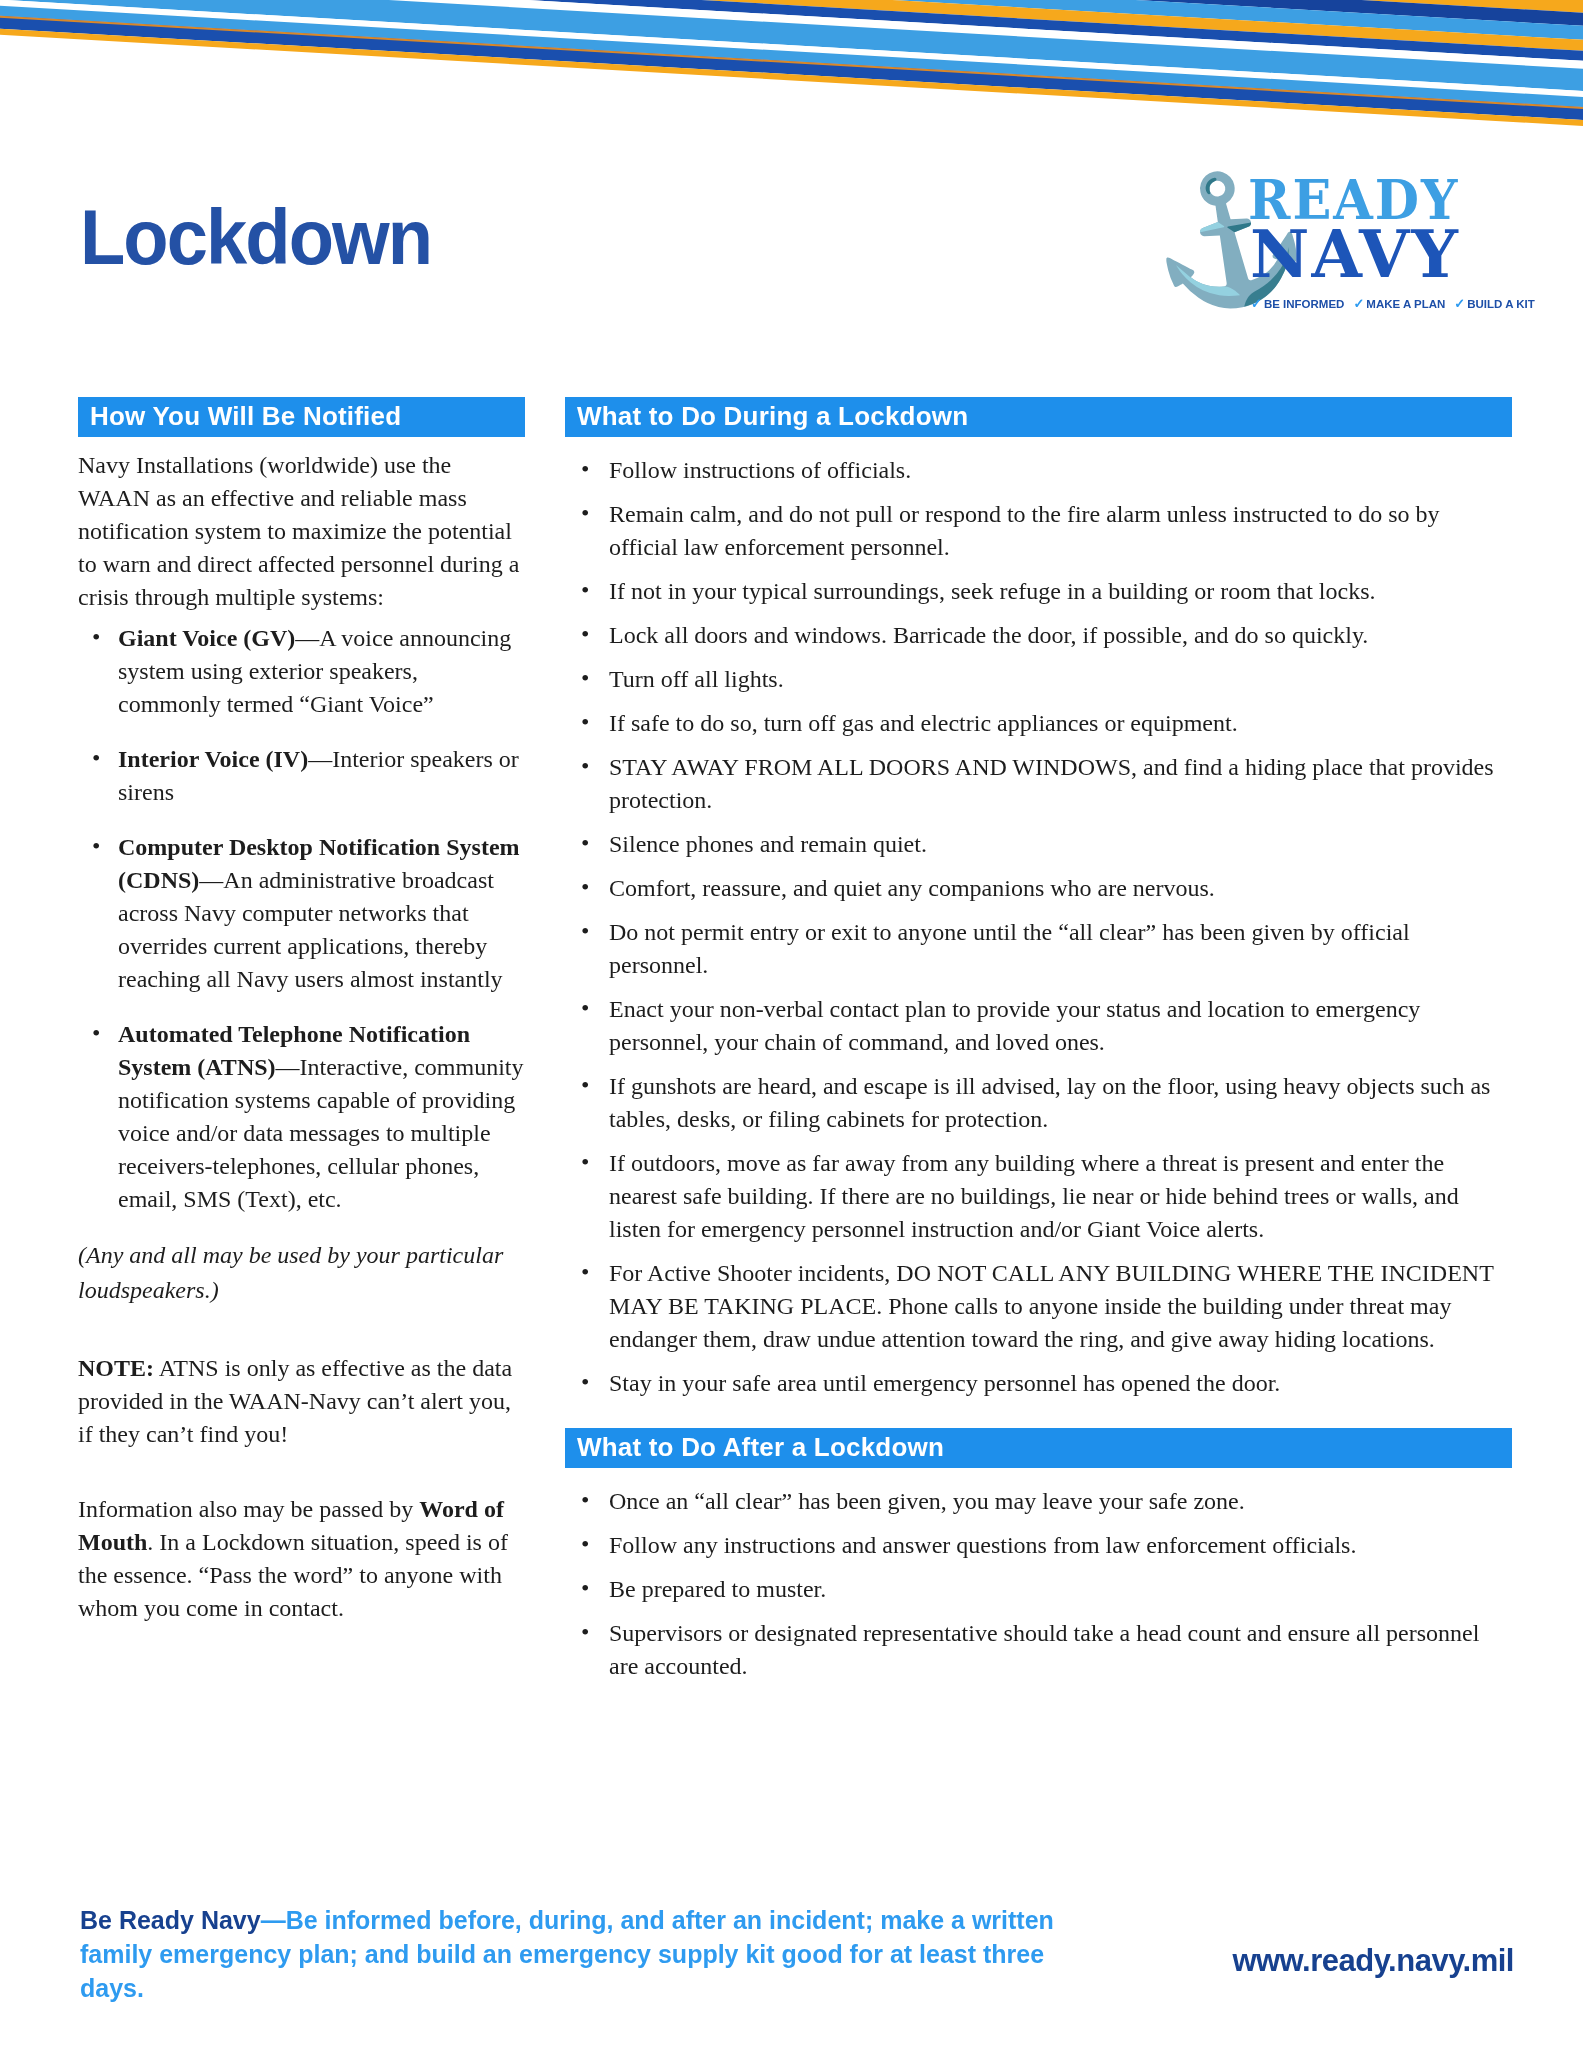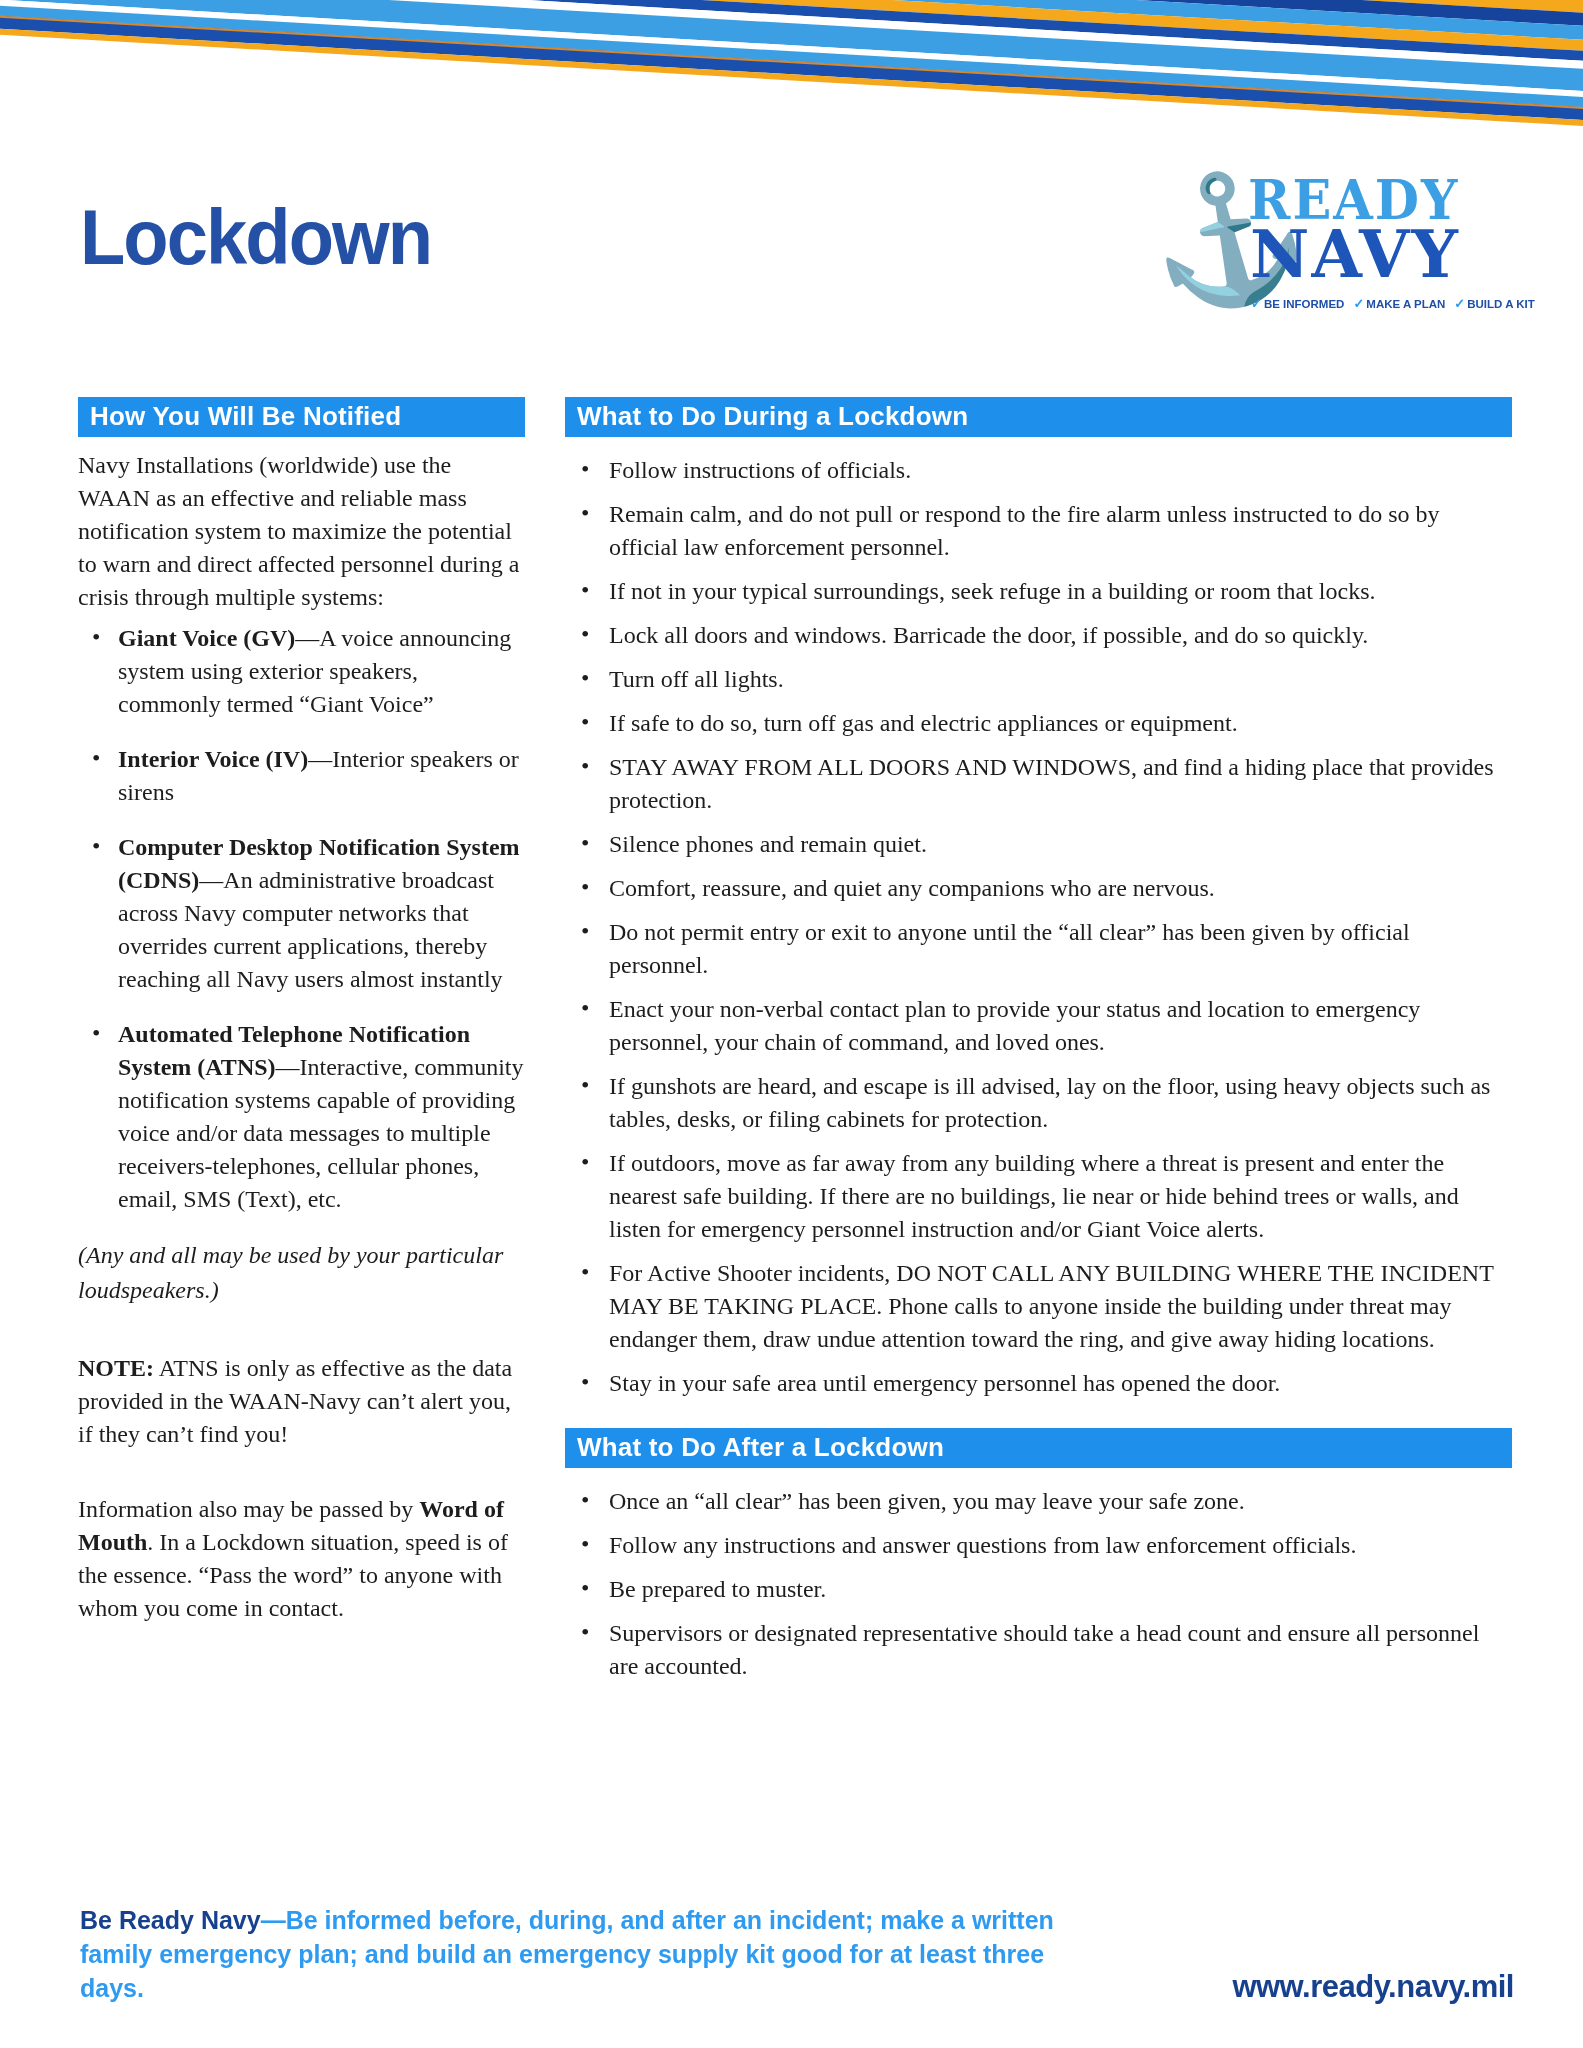--- a/index.html
+++ b/index.html
@@ -83,7 +83,7 @@
   .bar.after{margin-top:28px;}
 
   
-  .footer{position:absolute;left:80px;top:1903px;width:1434px;display:flex;justify-content:space-between;align-items:flex-end;}
+  .footer{position:absolute;left:80px;top:1903px;width:1434px;display:flex;justify-content:space-between;align-items:center;}
   .footer-left{
     width:1010px;font-family:"Liberation Sans",sans-serif;font-weight:bold;
     font-size:25px;line-height:34px;color:#2E9BF0;

